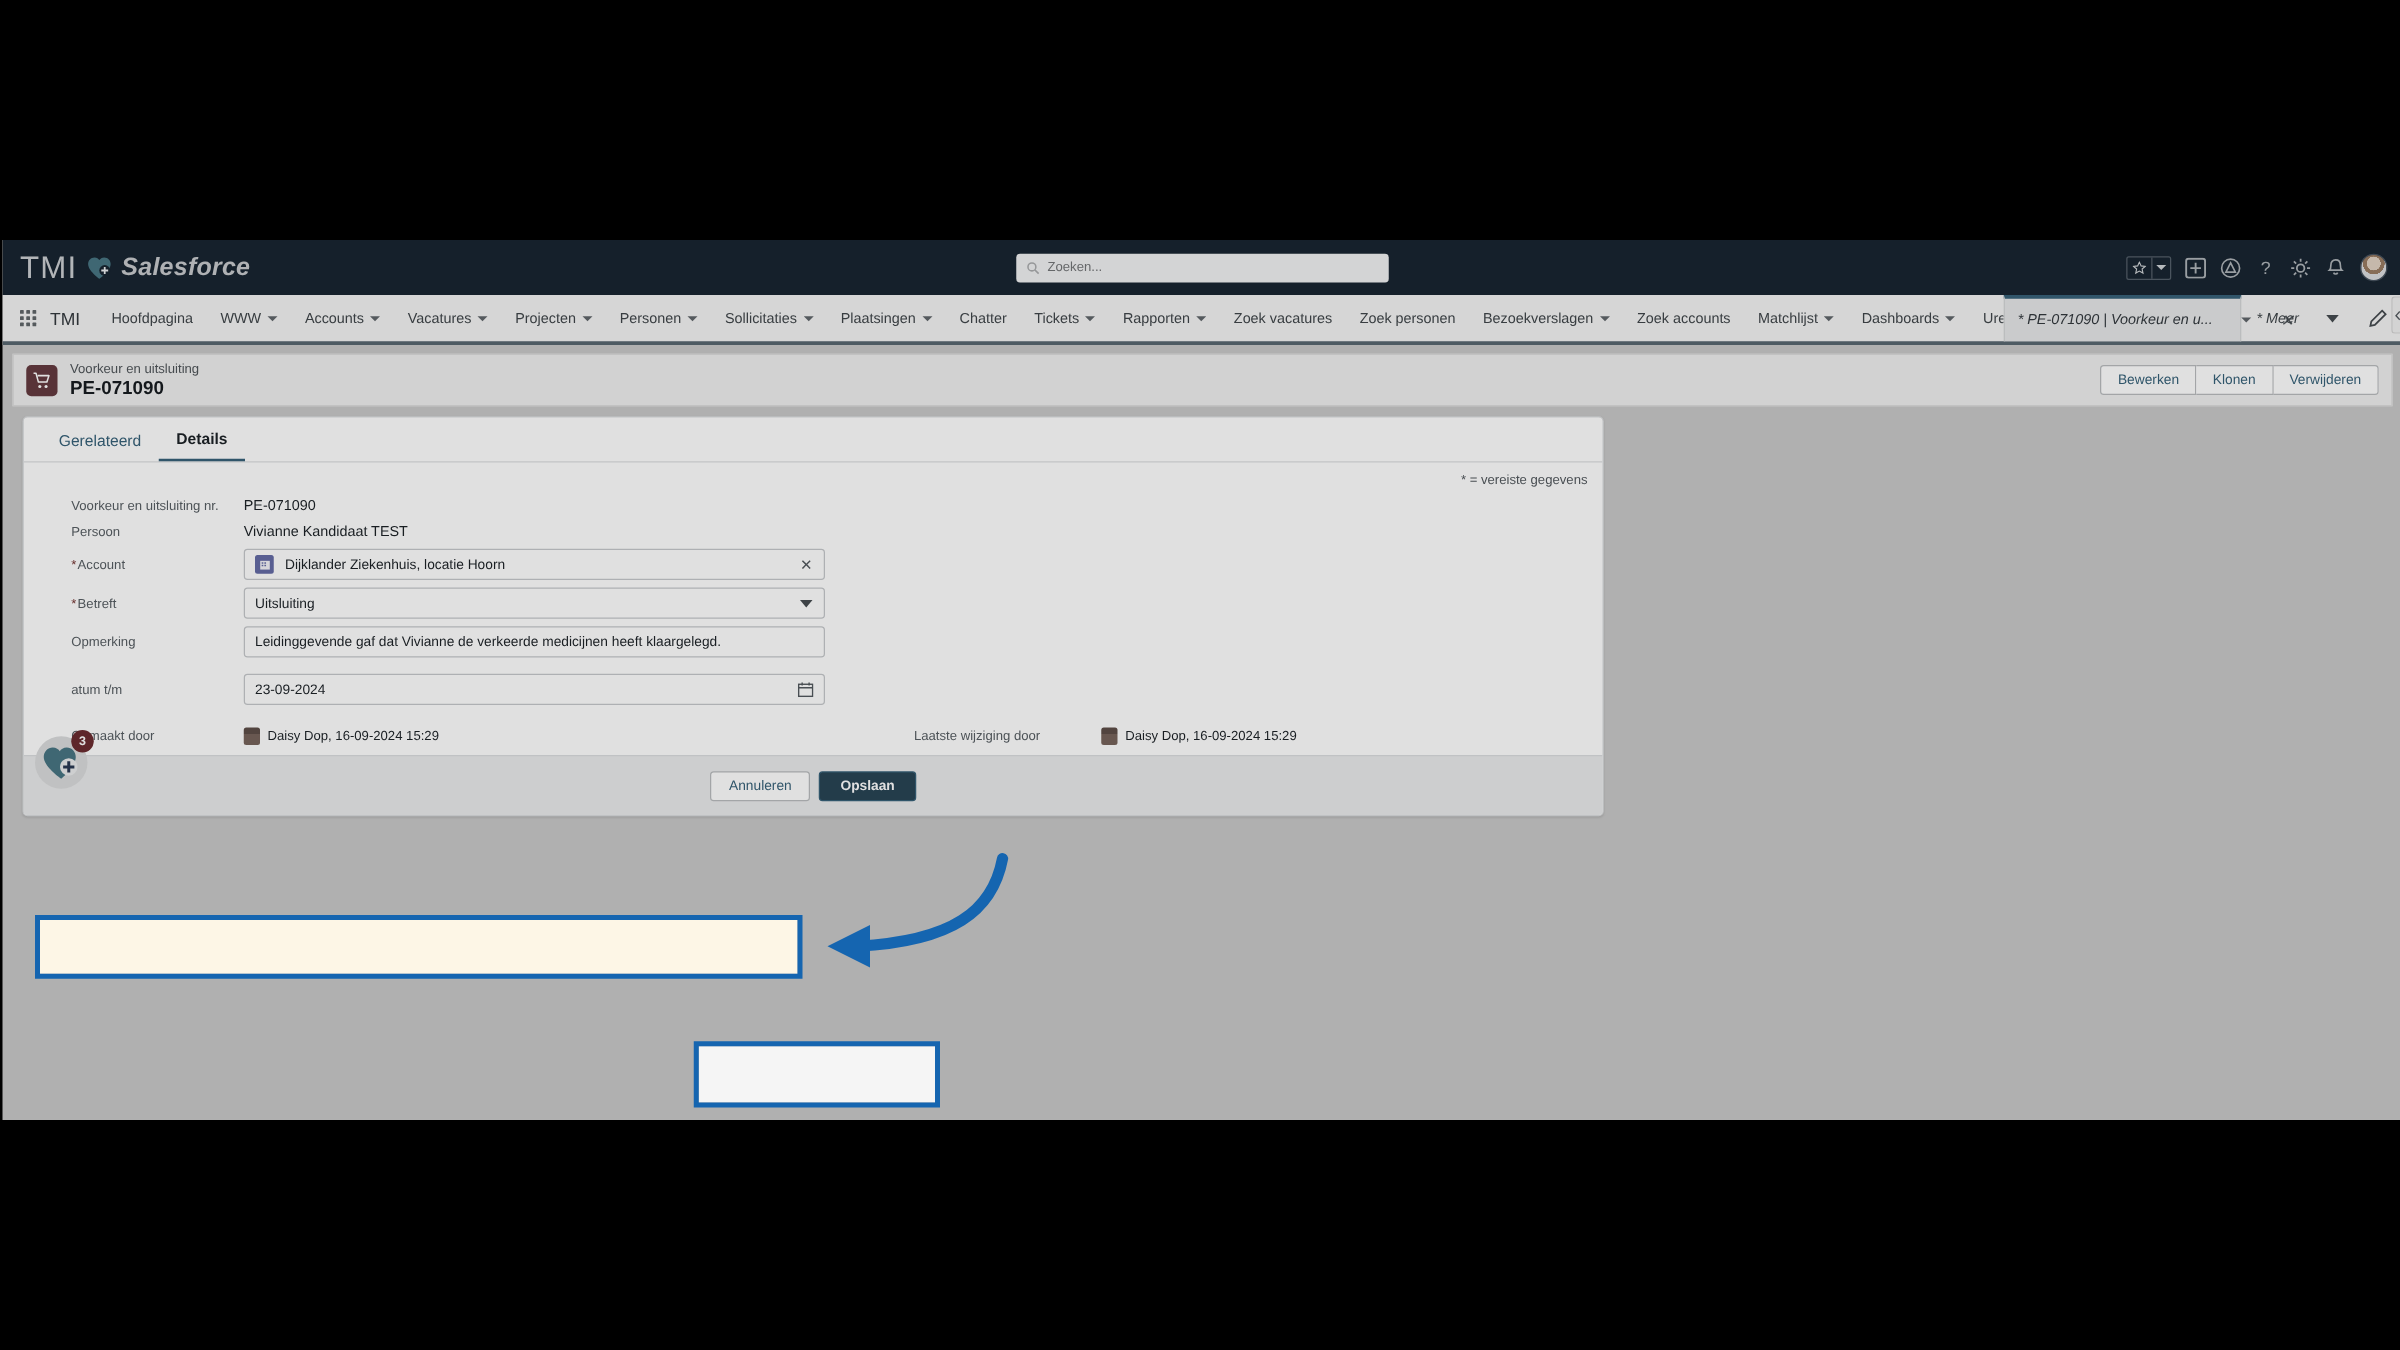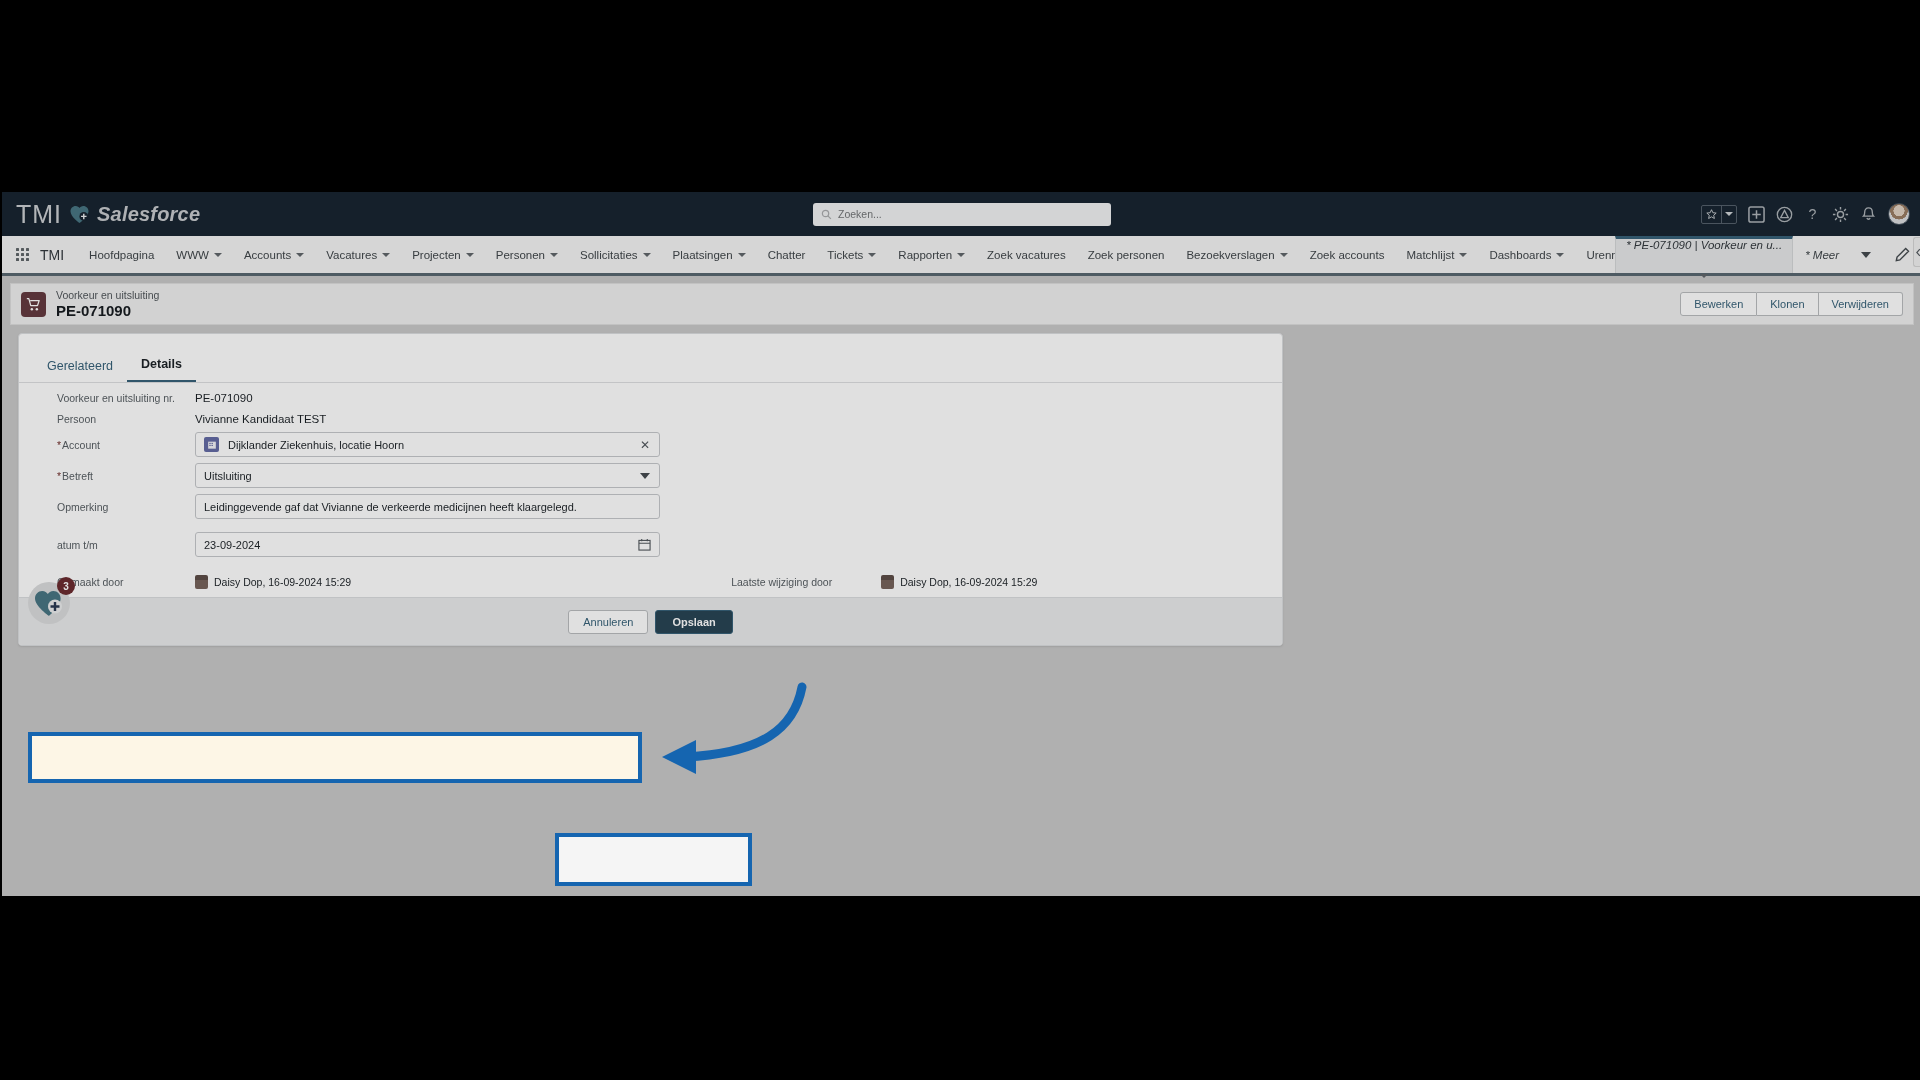--- a/index.html
+++ b/index.html
@@ -89,7 +89,7 @@
     display: flex; align-items: center; gap: 23px; padding: 0 10px;
     background: #e4e7ea; border-top: 3px solid #0b6a9e; border-left: 1px solid #d3d7da;
     border-right: 1px solid #d3d7da; font-size: 11.5px; font-style: italic; color: #2d3a45;
-    white-space: nowrap; max-width: 190px; flex-direction: column;
+    white-space: nowrap; max-width: 190px;
   }
   .tab-more {
     display: flex; align-items: center; gap: 22px; padding: 0 12px;

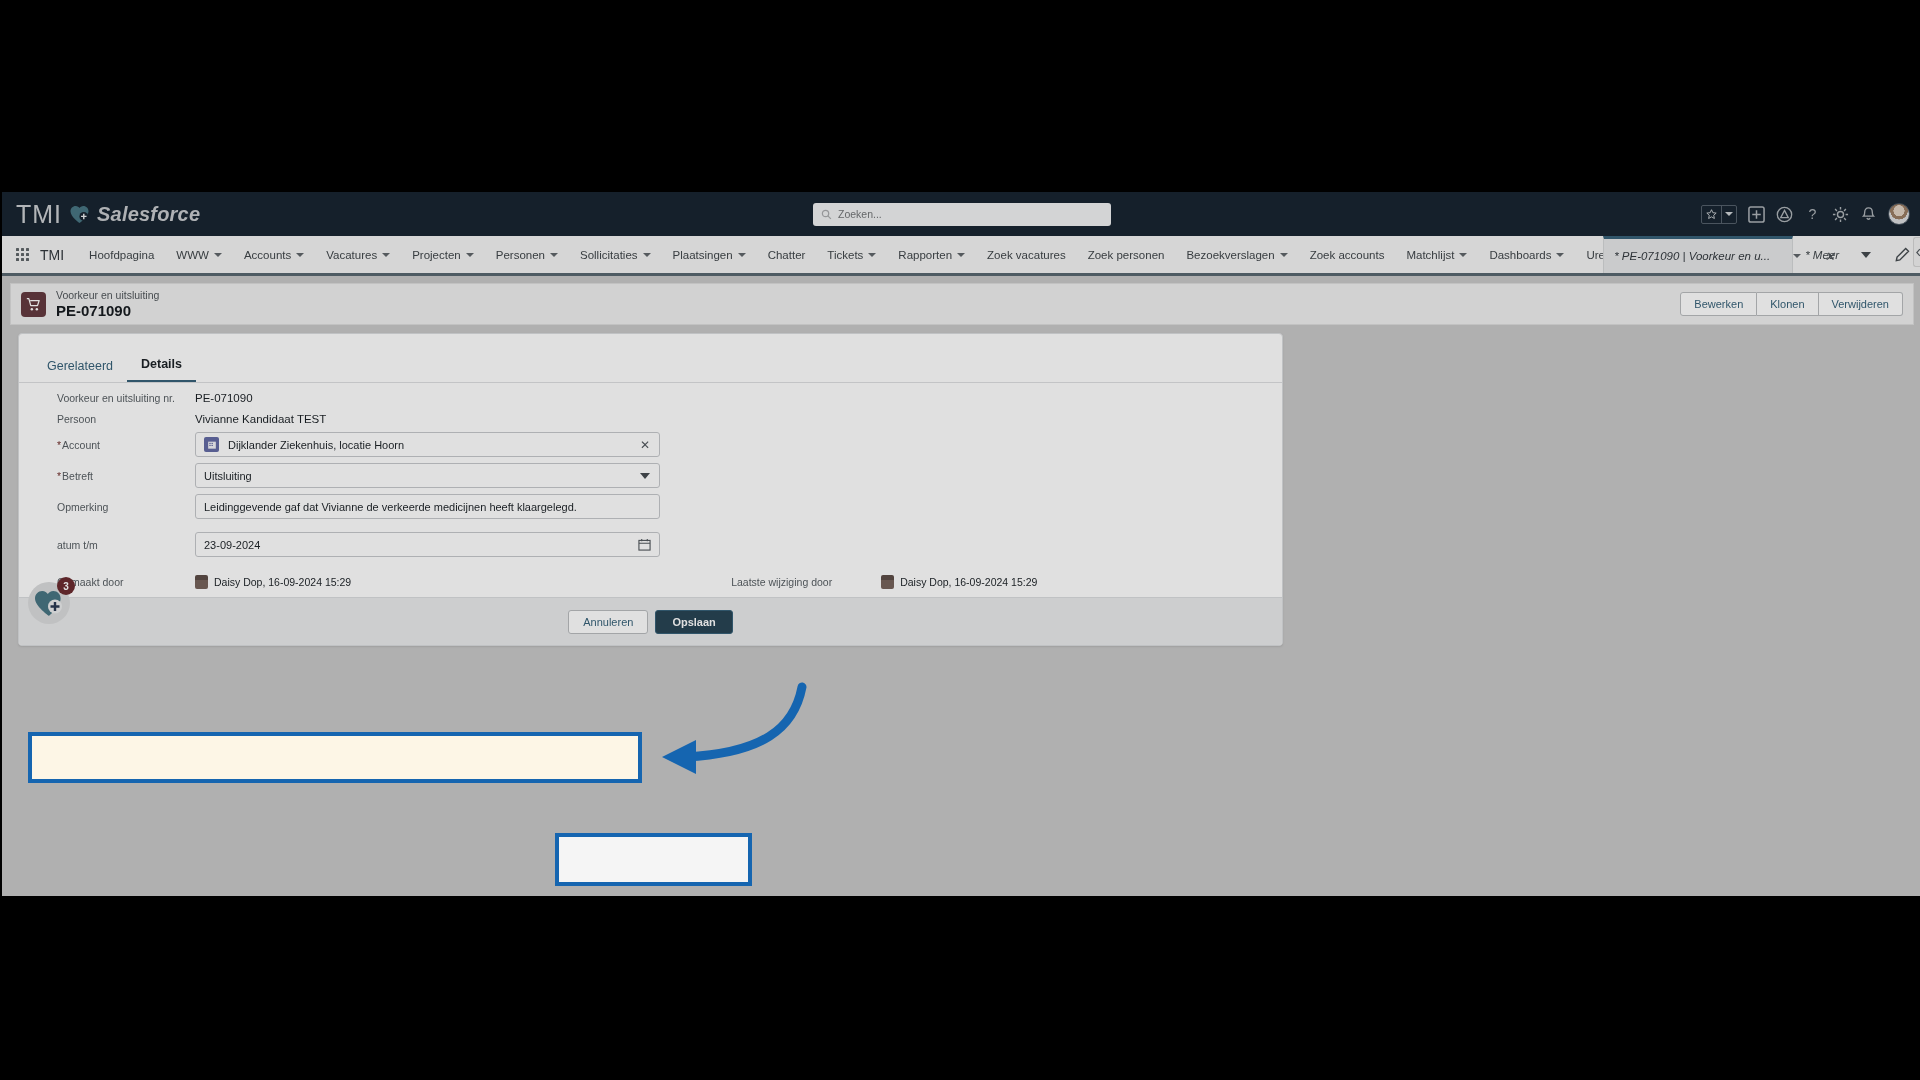--- a/index.html
+++ b/index.html
@@ -138,7 +138,7 @@
     overflow: hidden;
   }
   .card-tabs {
-    display: flex; align-items: flex-end; height: 49px; padding: 0 14px;
+    display: flex; align-items: flex-end; height: 36px; padding: 0 14px;
     border-bottom: 1px solid #dcdfe3;
   }
   .ctab {

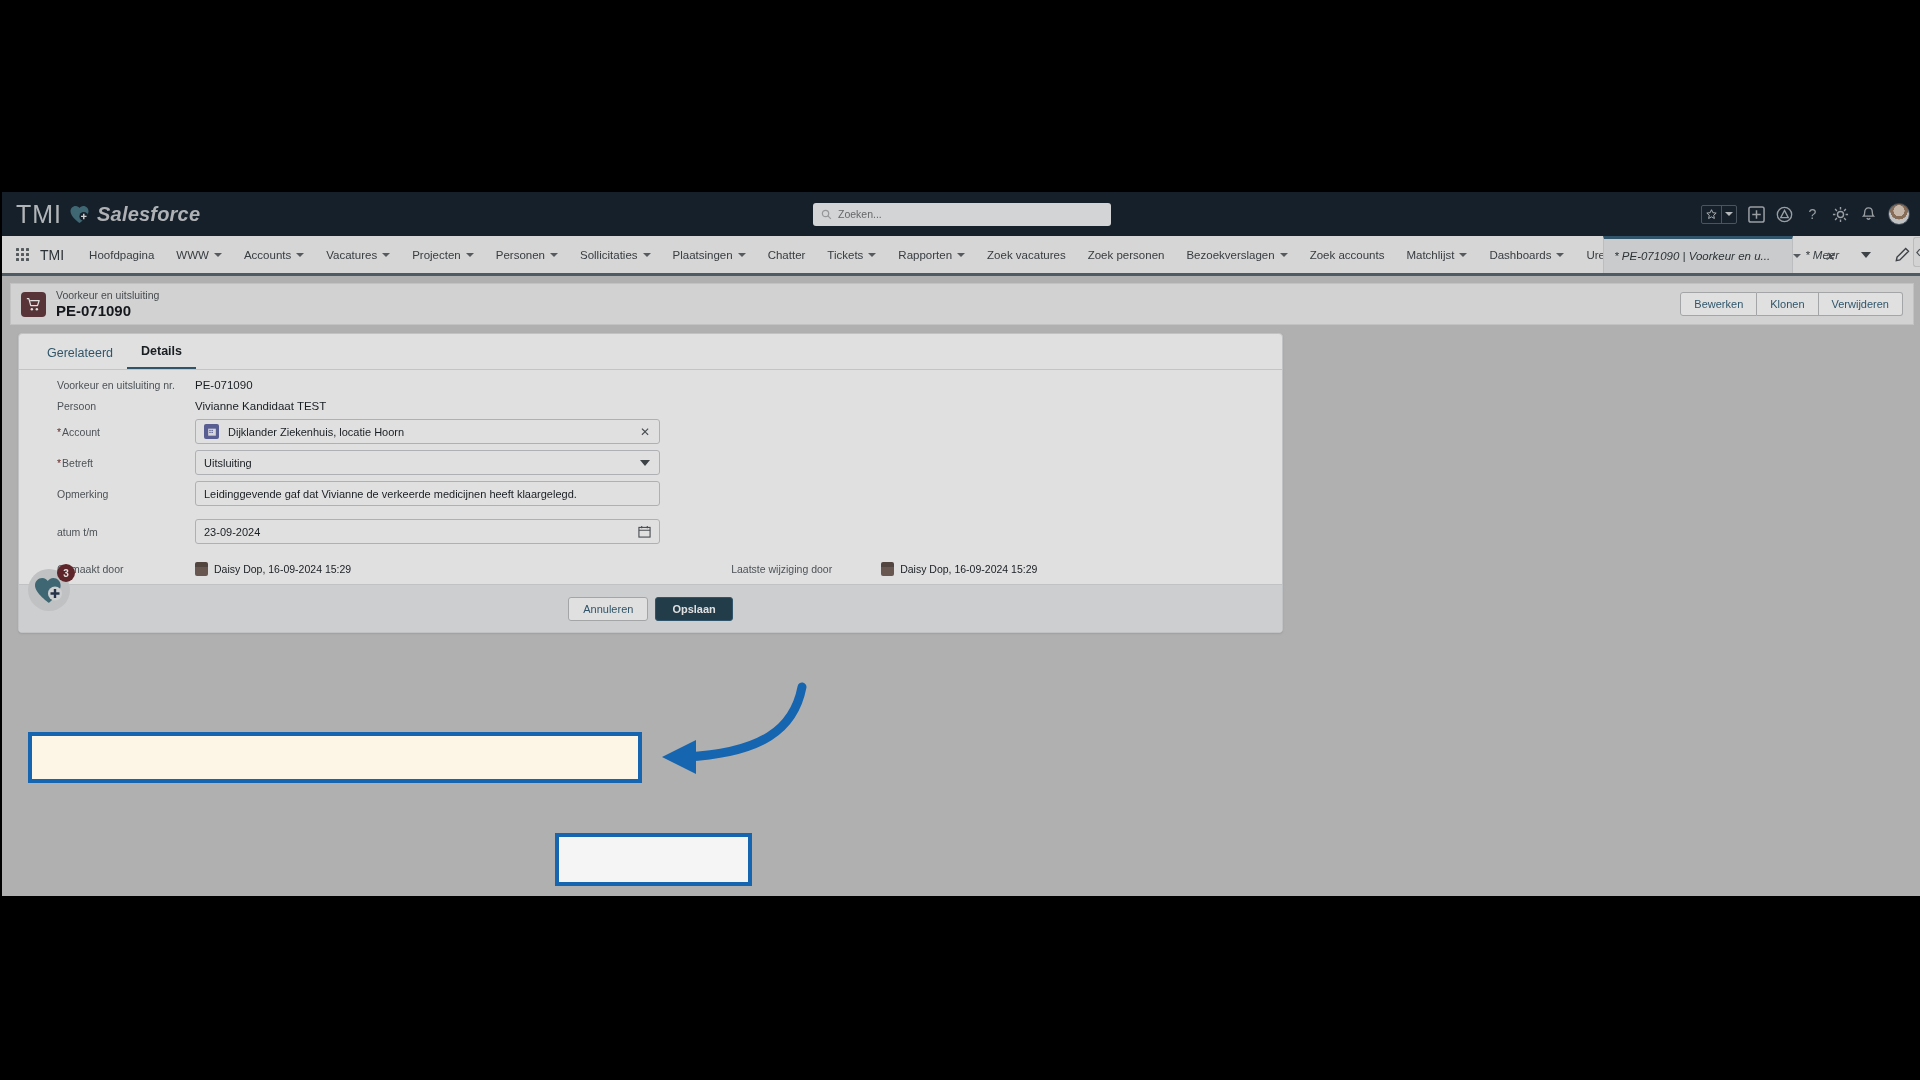--- a/index.html
+++ b/index.html
@@ -421,6 +421,7 @@
             <div class="ctab active">Details</div>
           </div>
 
+          <div class="req-note">* = vereiste gegevens</div>
 
           <div class="form">
 

